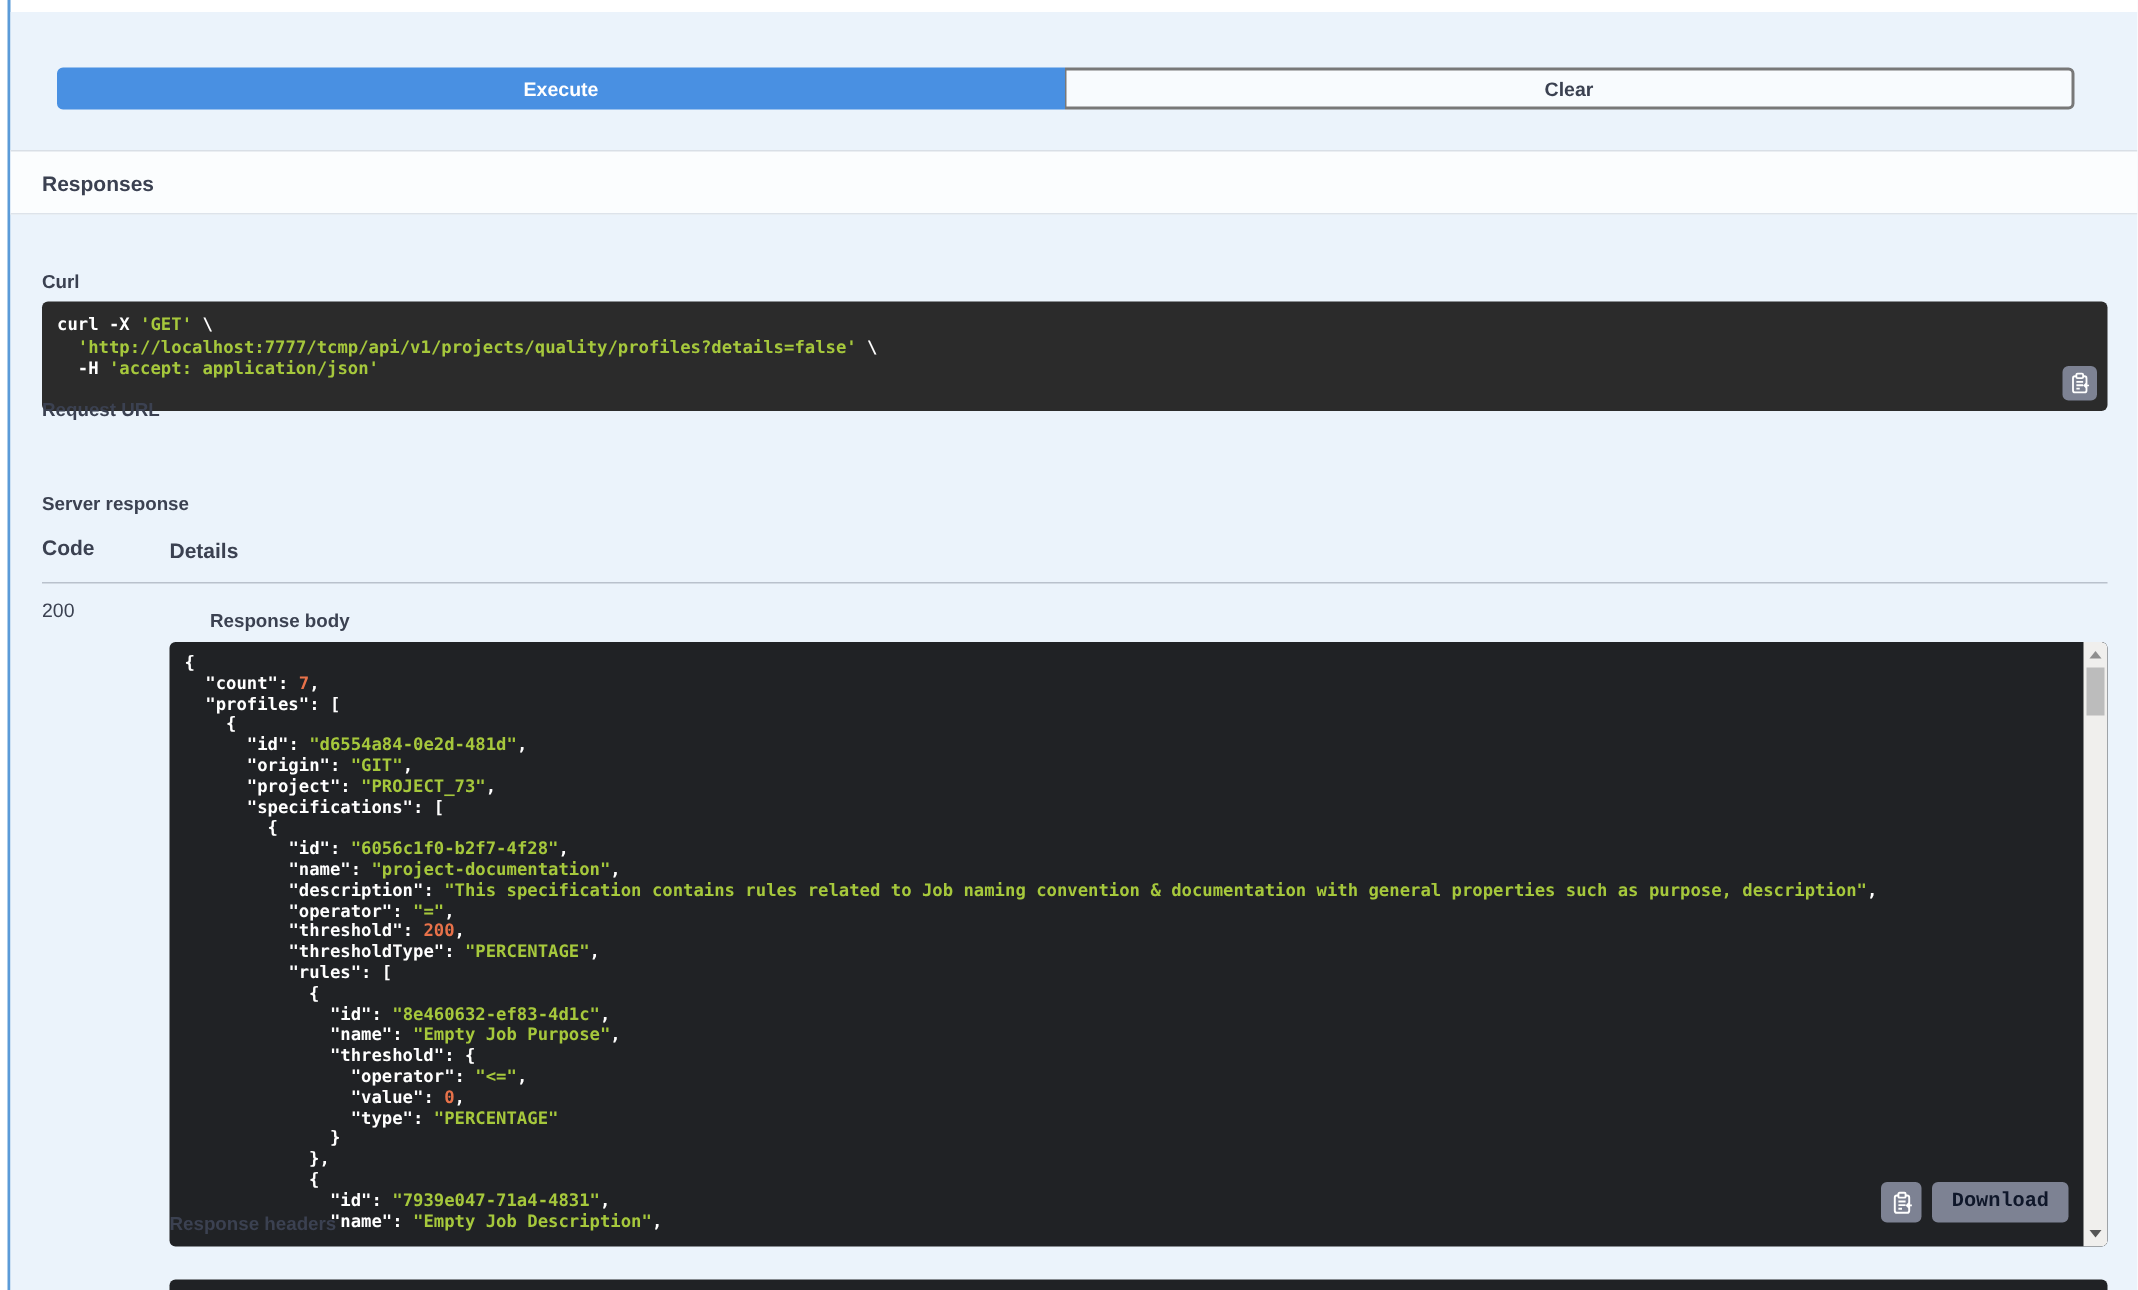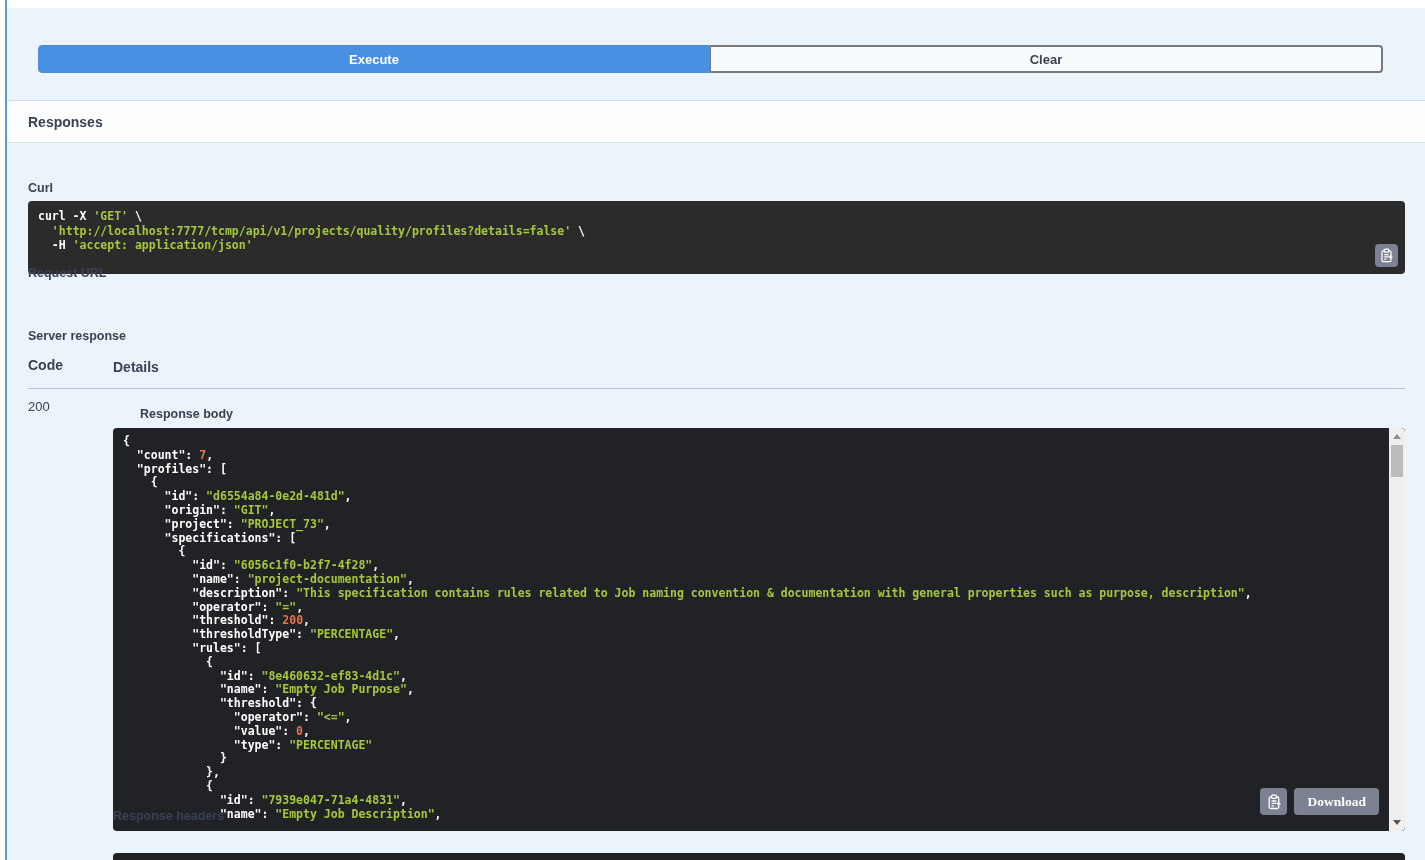--- a/index.html
+++ b/index.html
@@ -65,7 +65,7 @@
   .copy-btn-lg { width:27px; height:27px; background:#7d8293; border:none; border-radius:4px;
                  display:flex; align-items:center; justify-content:center; cursor:pointer; }
   .download-btn { height:27px; padding:0 13px; background:#7d8293; border:none; border-radius:4px;
-                  color:#ffffff; font-weight:700; font-size:13.5px; font-family:Liberation Serif, serif; cursor:pointer; }
+                  color:#0f172a; font-weight:700; font-size:13.5px; font-family:Liberation Mono, monospace; cursor:pointer; }
 
   .respheaders-label { position:absolute; top:656px; left:85px; }
   .respheaders-pre { position:absolute; top:700px; left:85px; right:0; bottom:0; background:#202225;

